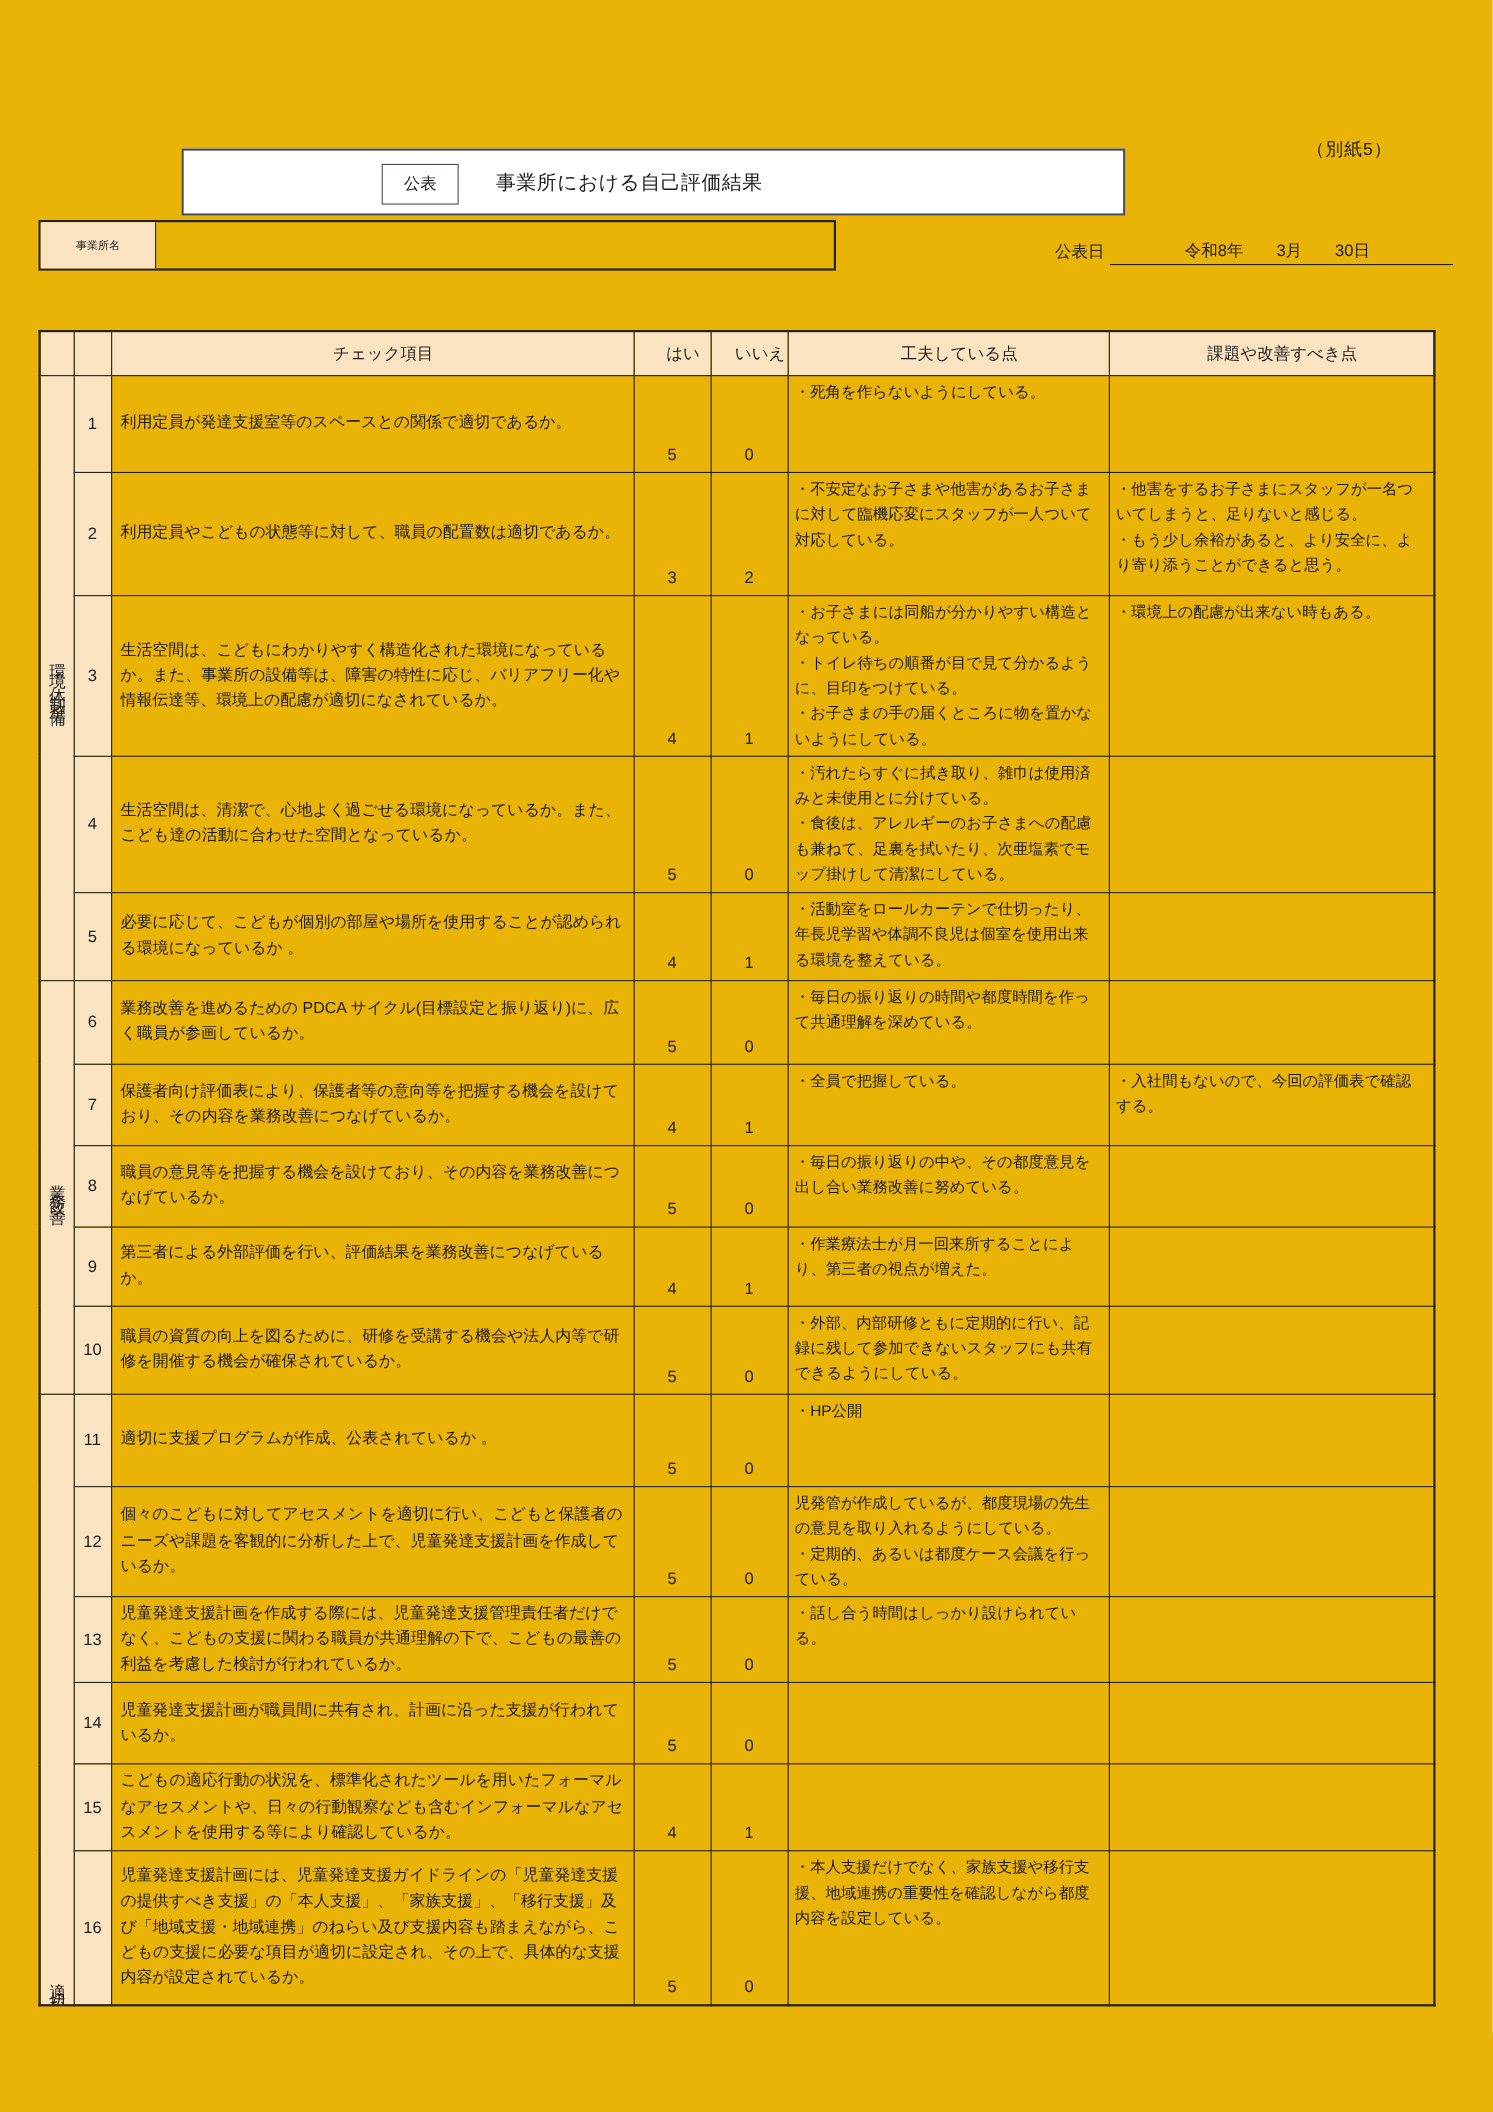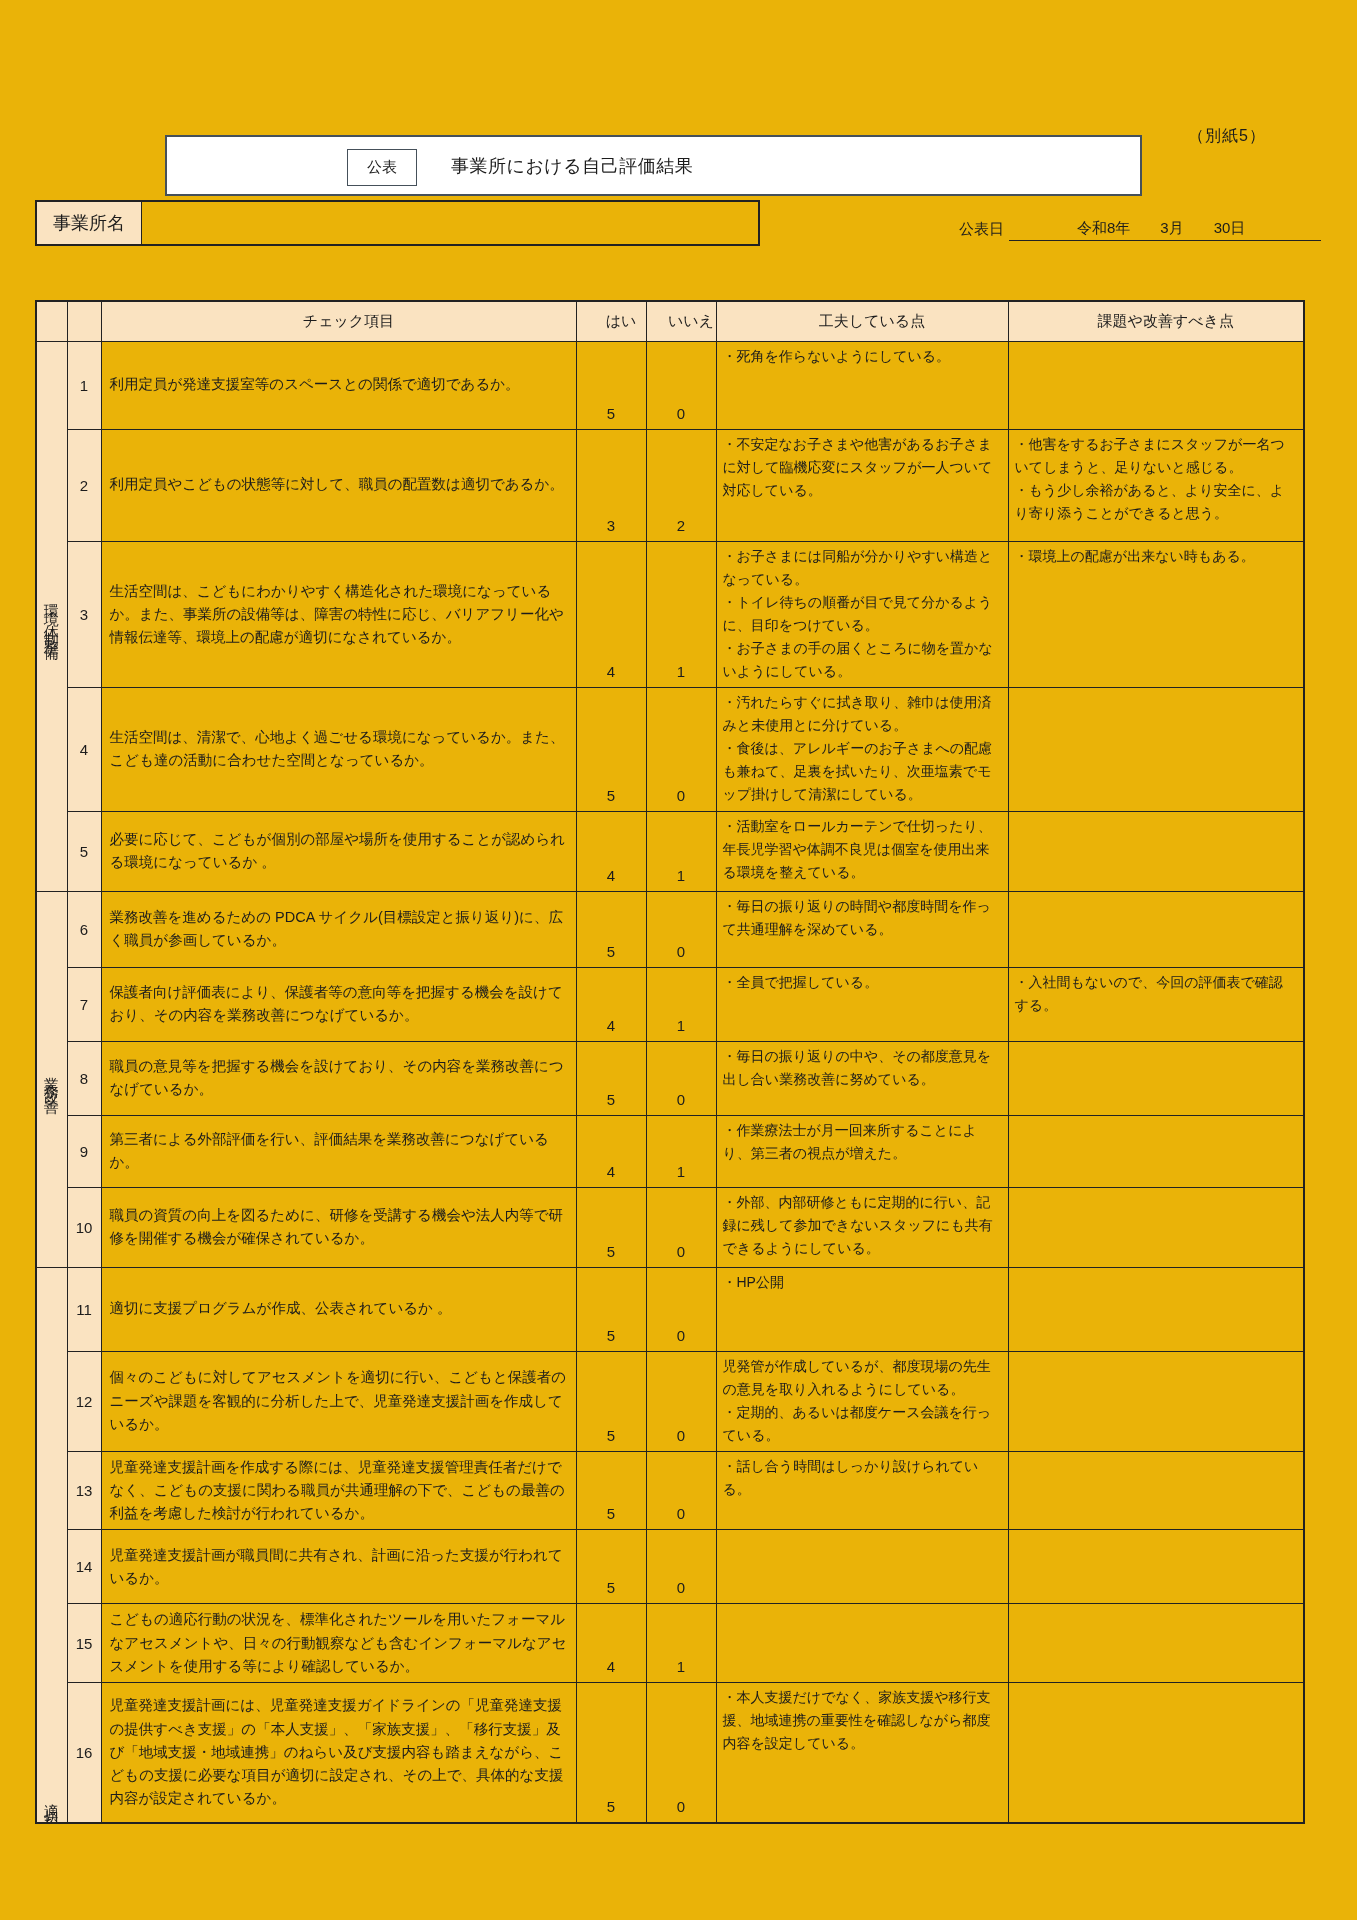--- a/index.html
+++ b/index.html
@@ -16,7 +16,7 @@
     font-size:16px; letter-spacing:1px;
   }
   .title-box {
-    position:absolute; top:135px; left:165px; width:977px; height:61px;
+    position:absolute; top:135px; left:165px; width:858px; height:61px;
     border:2px solid #45505a; background:#fff;
   }
   .pub-tag {

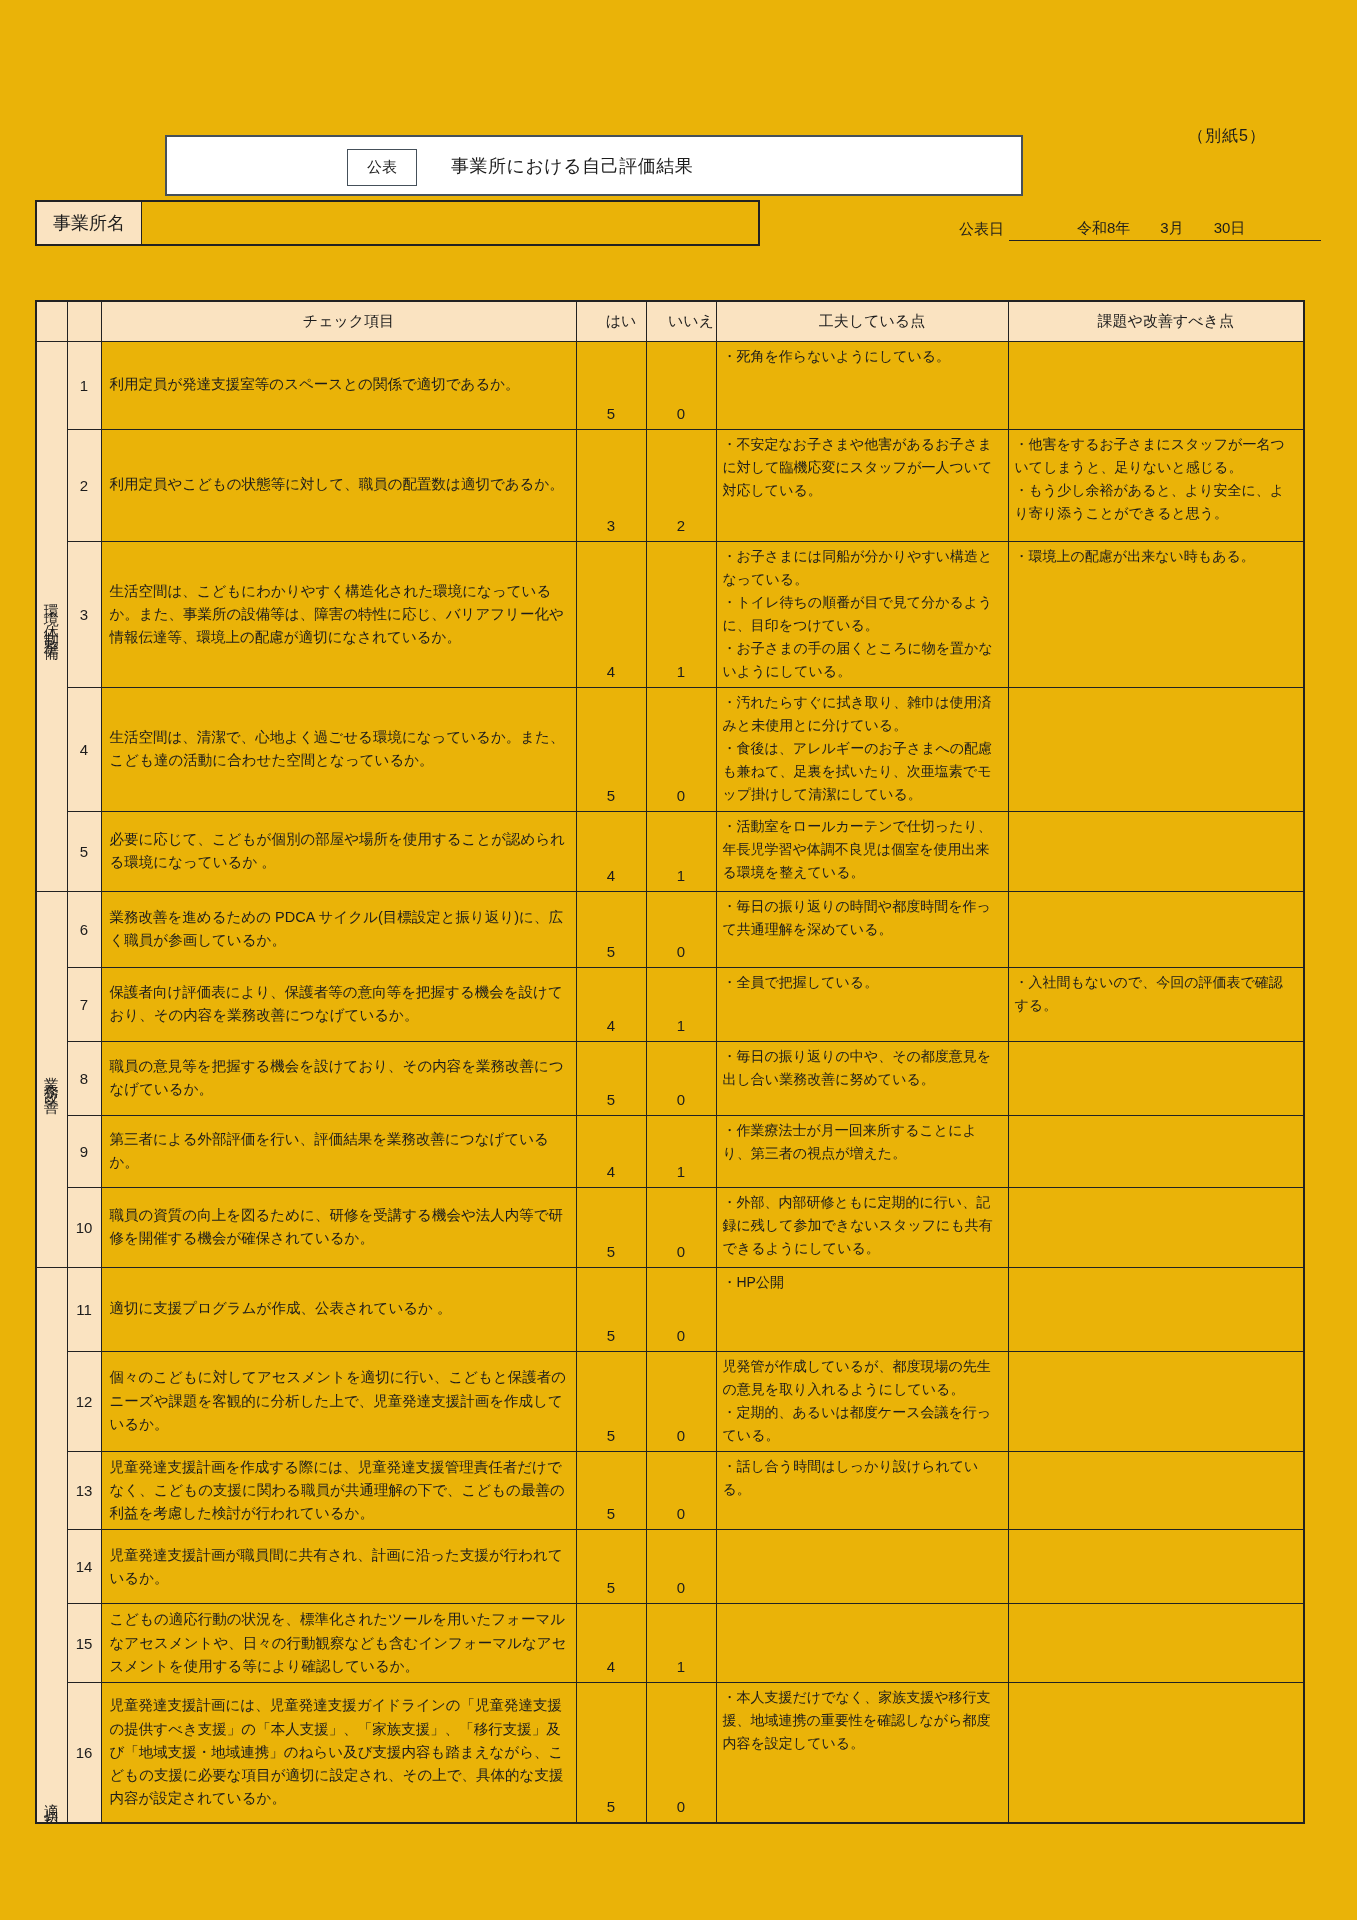--- a/index.html
+++ b/index.html
@@ -34,7 +34,7 @@
   }
   .office-label {
     width:105px; background:#fae3c1; border-right:1.5px solid #222;
-    display:flex; align-items:center; justify-content:center; font-size:18px;
+    display:flex; align-items:center; justify-content:center; font-size:10px;
   }
   .office-value {
     flex:1; display:flex; align-items:center; padding-left:9px; font-size:14.5px;

